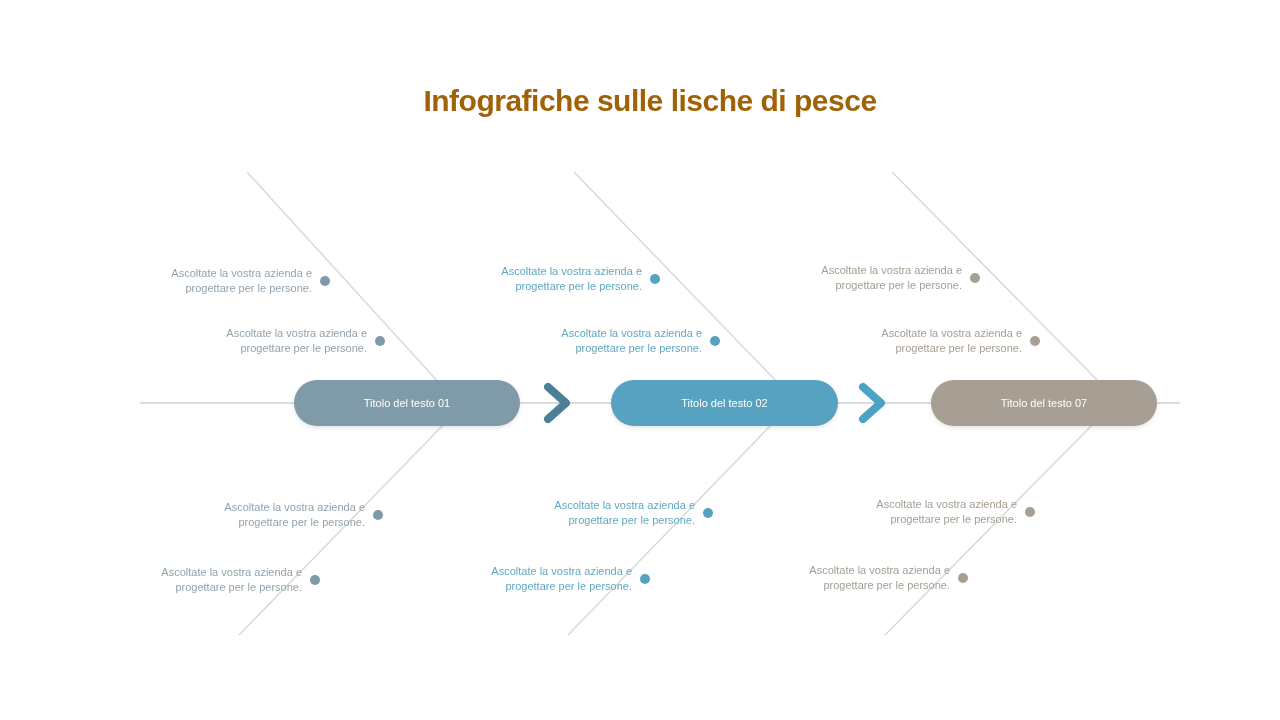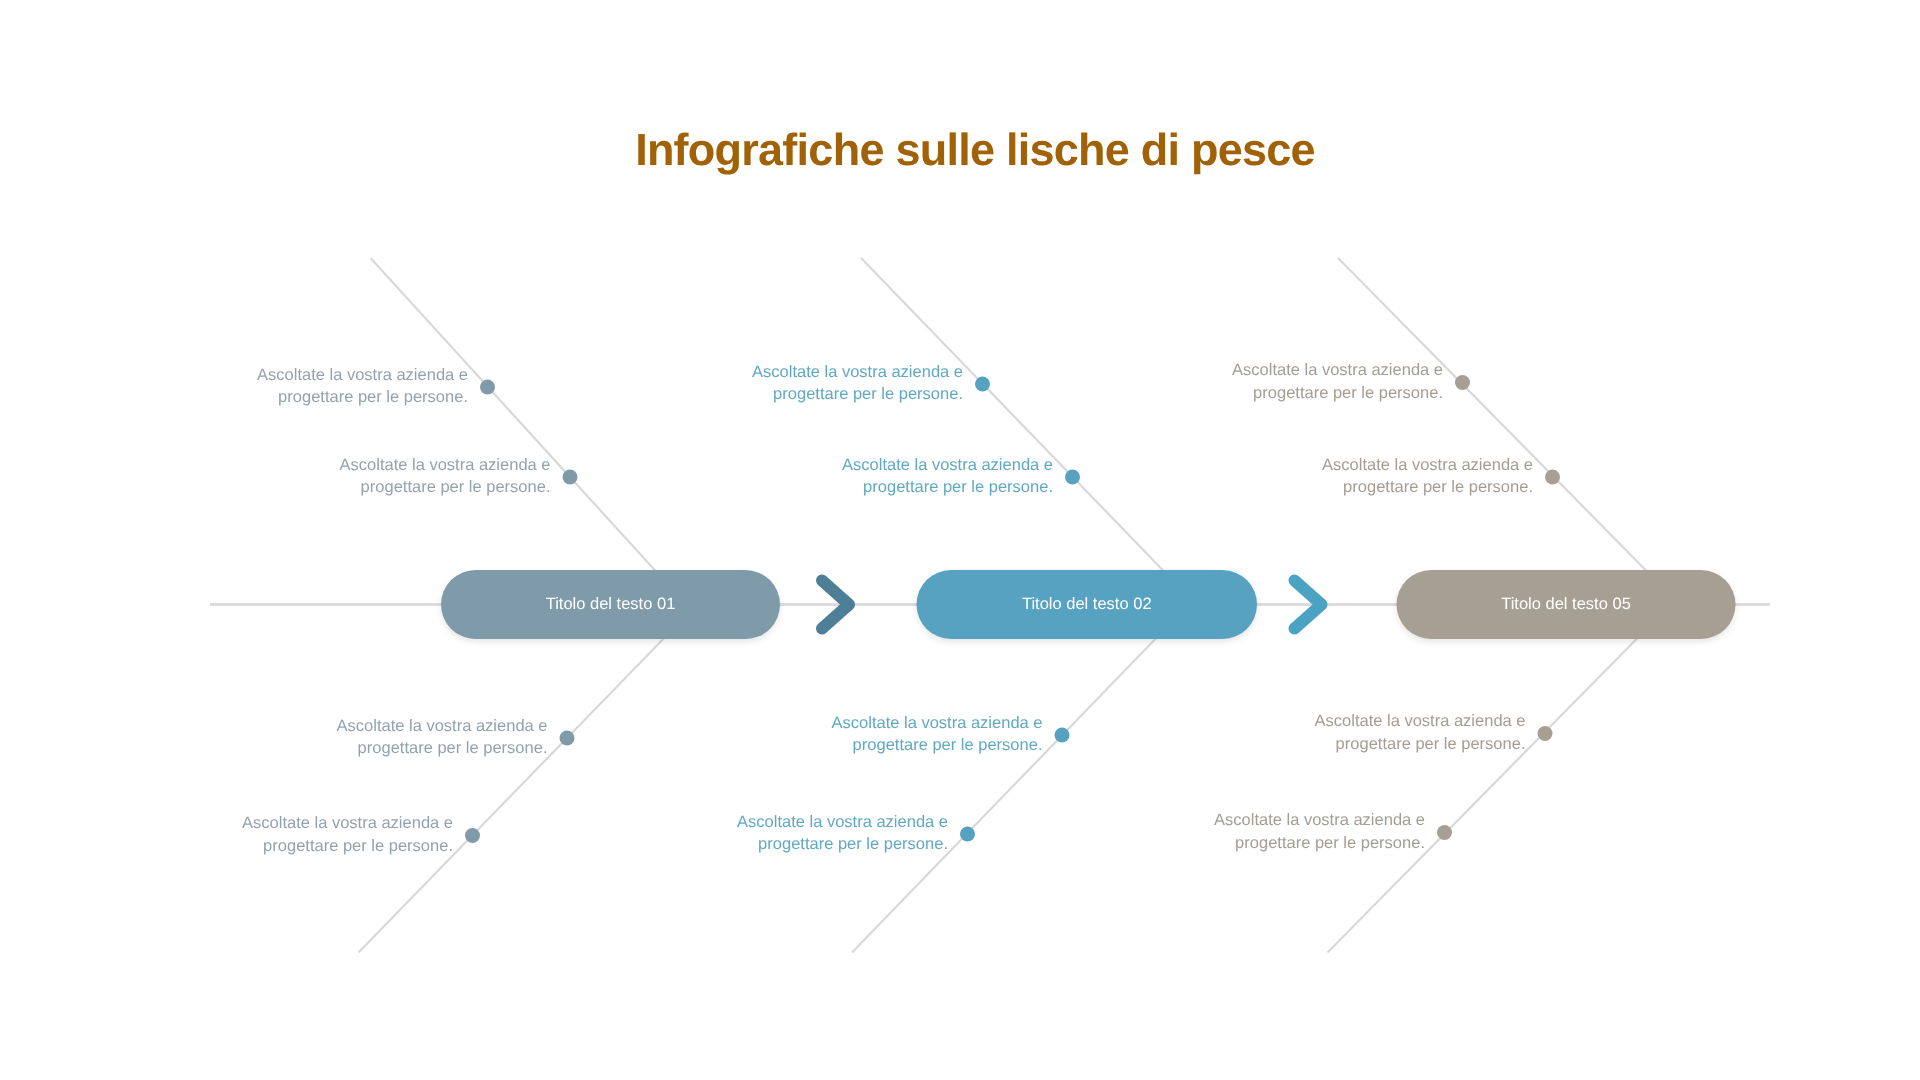--- a/index.html
+++ b/index.html
@@ -44,7 +44,7 @@
   .chev-1 polyline { stroke: #4d7f97; }
   .chev-2 polyline { stroke: #4ba3c3; }
 
-  .note { position: absolute; display: flex; align-items: center; gap: 8px; }
+  .note { position: absolute; display: flex; align-items: center; gap: 8px; margin-top: 23px; }
   .note .txt { width: 160px; text-align: right; font-size: 11px; line-height: 15px; }
   .note .dot { width: 10px; height: 10px; border-radius: 50%; flex: none; }
 

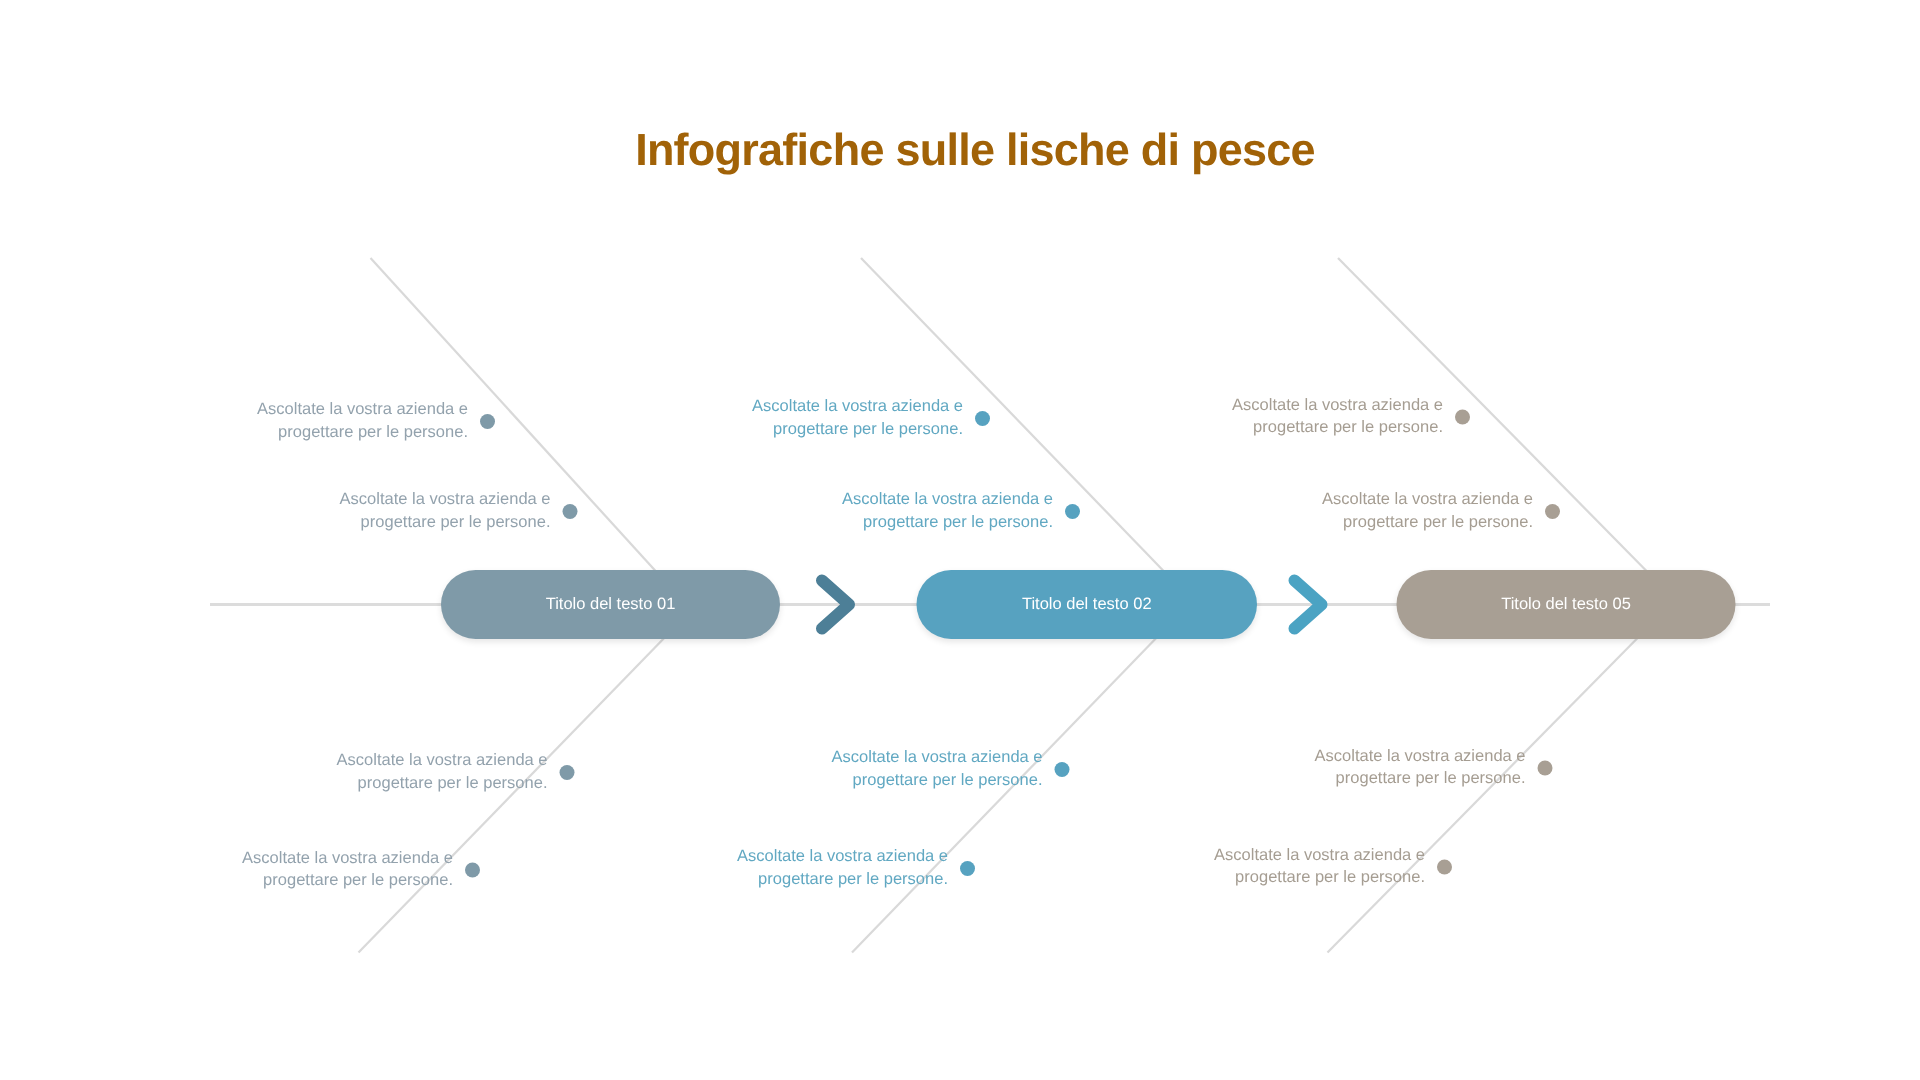--- a/index.html
+++ b/index.html
@@ -91,7 +91,7 @@
 
   <div class="pill pill-1">Titolo del testo 01</div>
   <div class="pill pill-2">Titolo del testo 02</div>
-  <div class="pill pill-3">Titolo del testo 05</div>
+  <div class="pill pill-3">Titolo del testo 07</div>
 
   <svg class="chevron chev-1" viewBox="0 0 30 42">
     <polyline points="5,5 23,21 5,37" fill="none" stroke-width="8" stroke-linecap="round" stroke-linejoin="round"></polyline>

